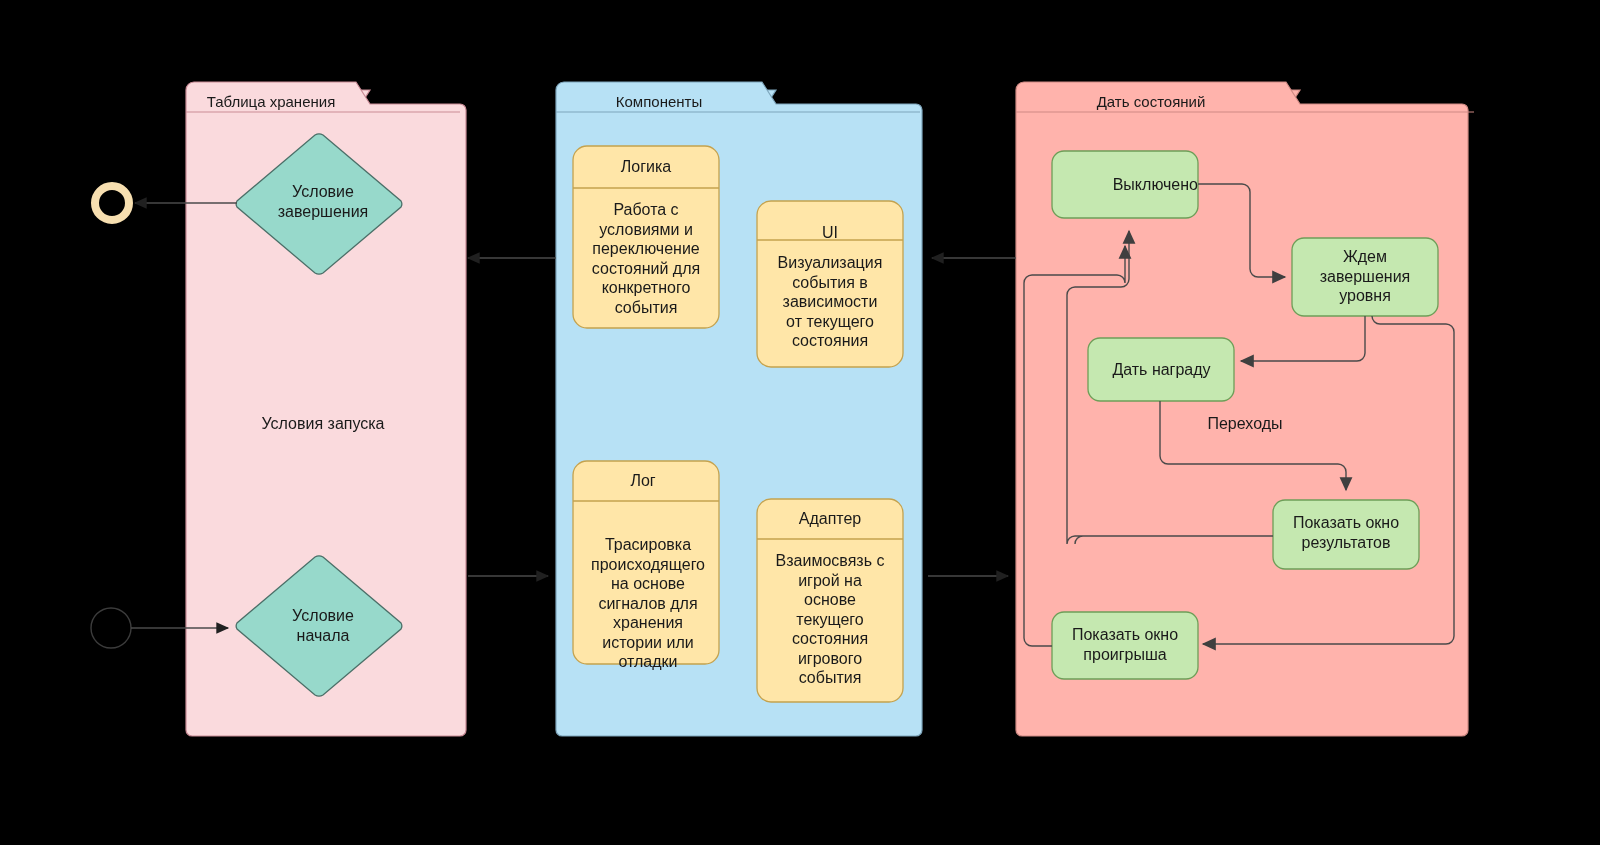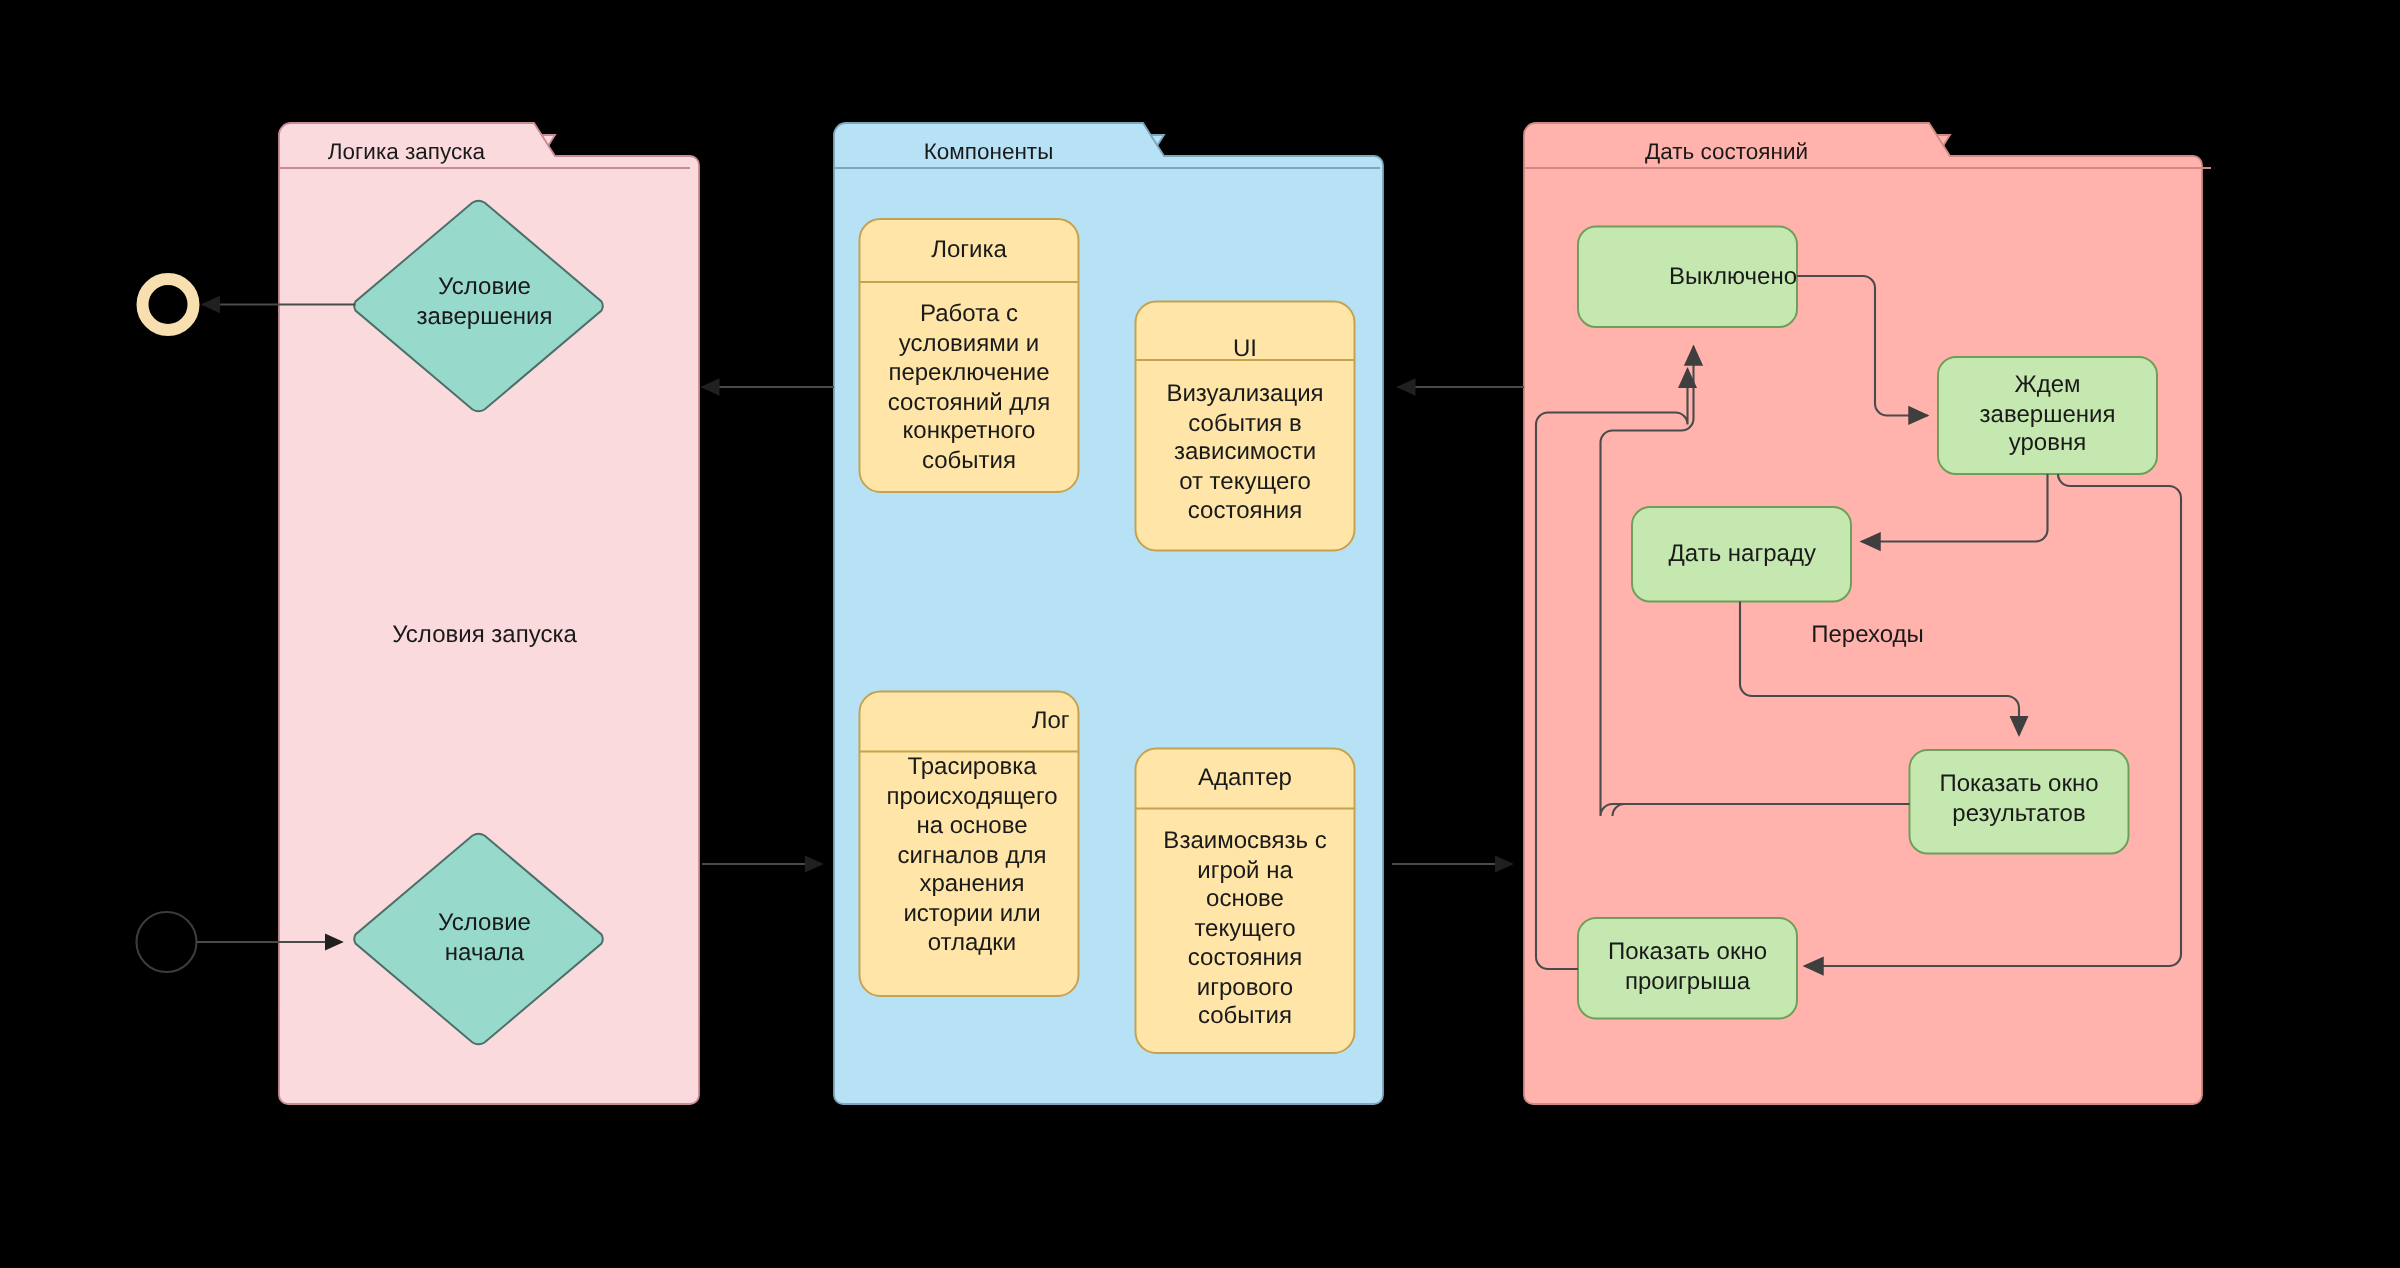--- a/index.html
+++ b/index.html
@@ -127,7 +127,7 @@
   </g>
 </svg>
 
-<div class="lbl container-title" style="left:186px;top:93px;width:170px;">Логика запуска</div>
+<div class="lbl container-title" style="left:186px;top:93px;width:170px;">Таблица хранения</div>
 <div class="lbl container-title" style="left:556px;top:93px;width:206px;">Компоненты</div>
 <div class="lbl container-title" style="left:1016px;top:93px;width:270px;">Дать состояний</div>
 

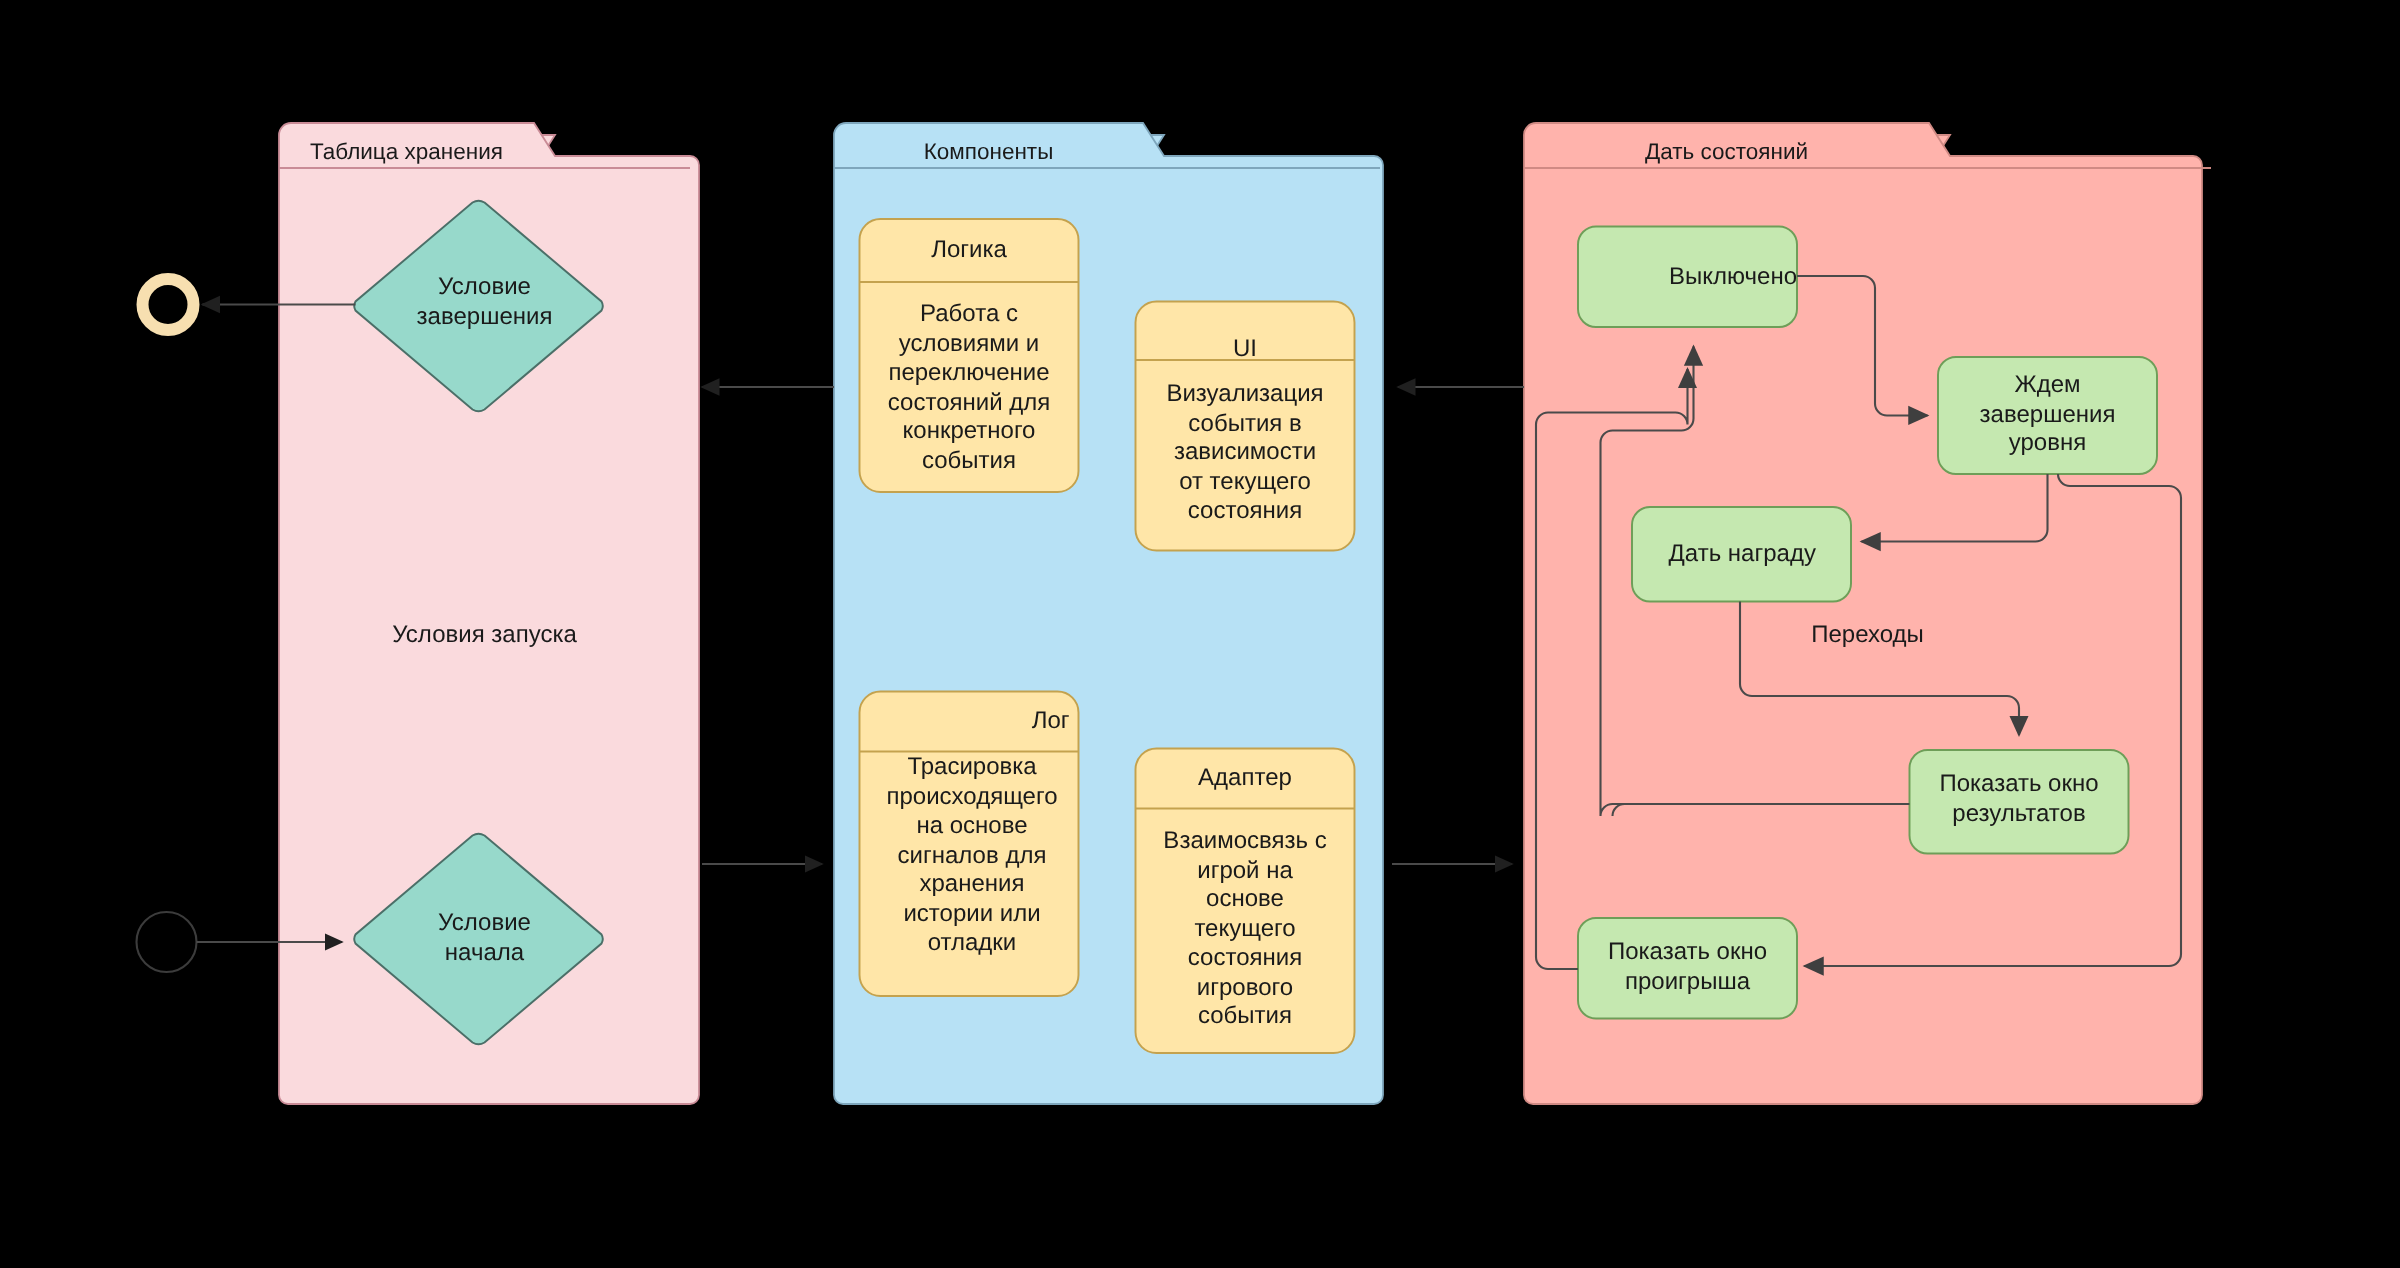--- a/index.html
+++ b/index.html
@@ -154,7 +154,7 @@
 от текущего
 состояния</div>
 
-<div class="lbl comp-title" style="left:573px;top:471px;width:140px;text-align:right;">Лог</div>
+<div class="lbl comp-title" style="left:573px;top:471px;width:140px;">Лог</div>
 <div class="lbl comp-body" style="left:574px;top:502px;width:148px;">Трасировка
 происходящего
 на основе

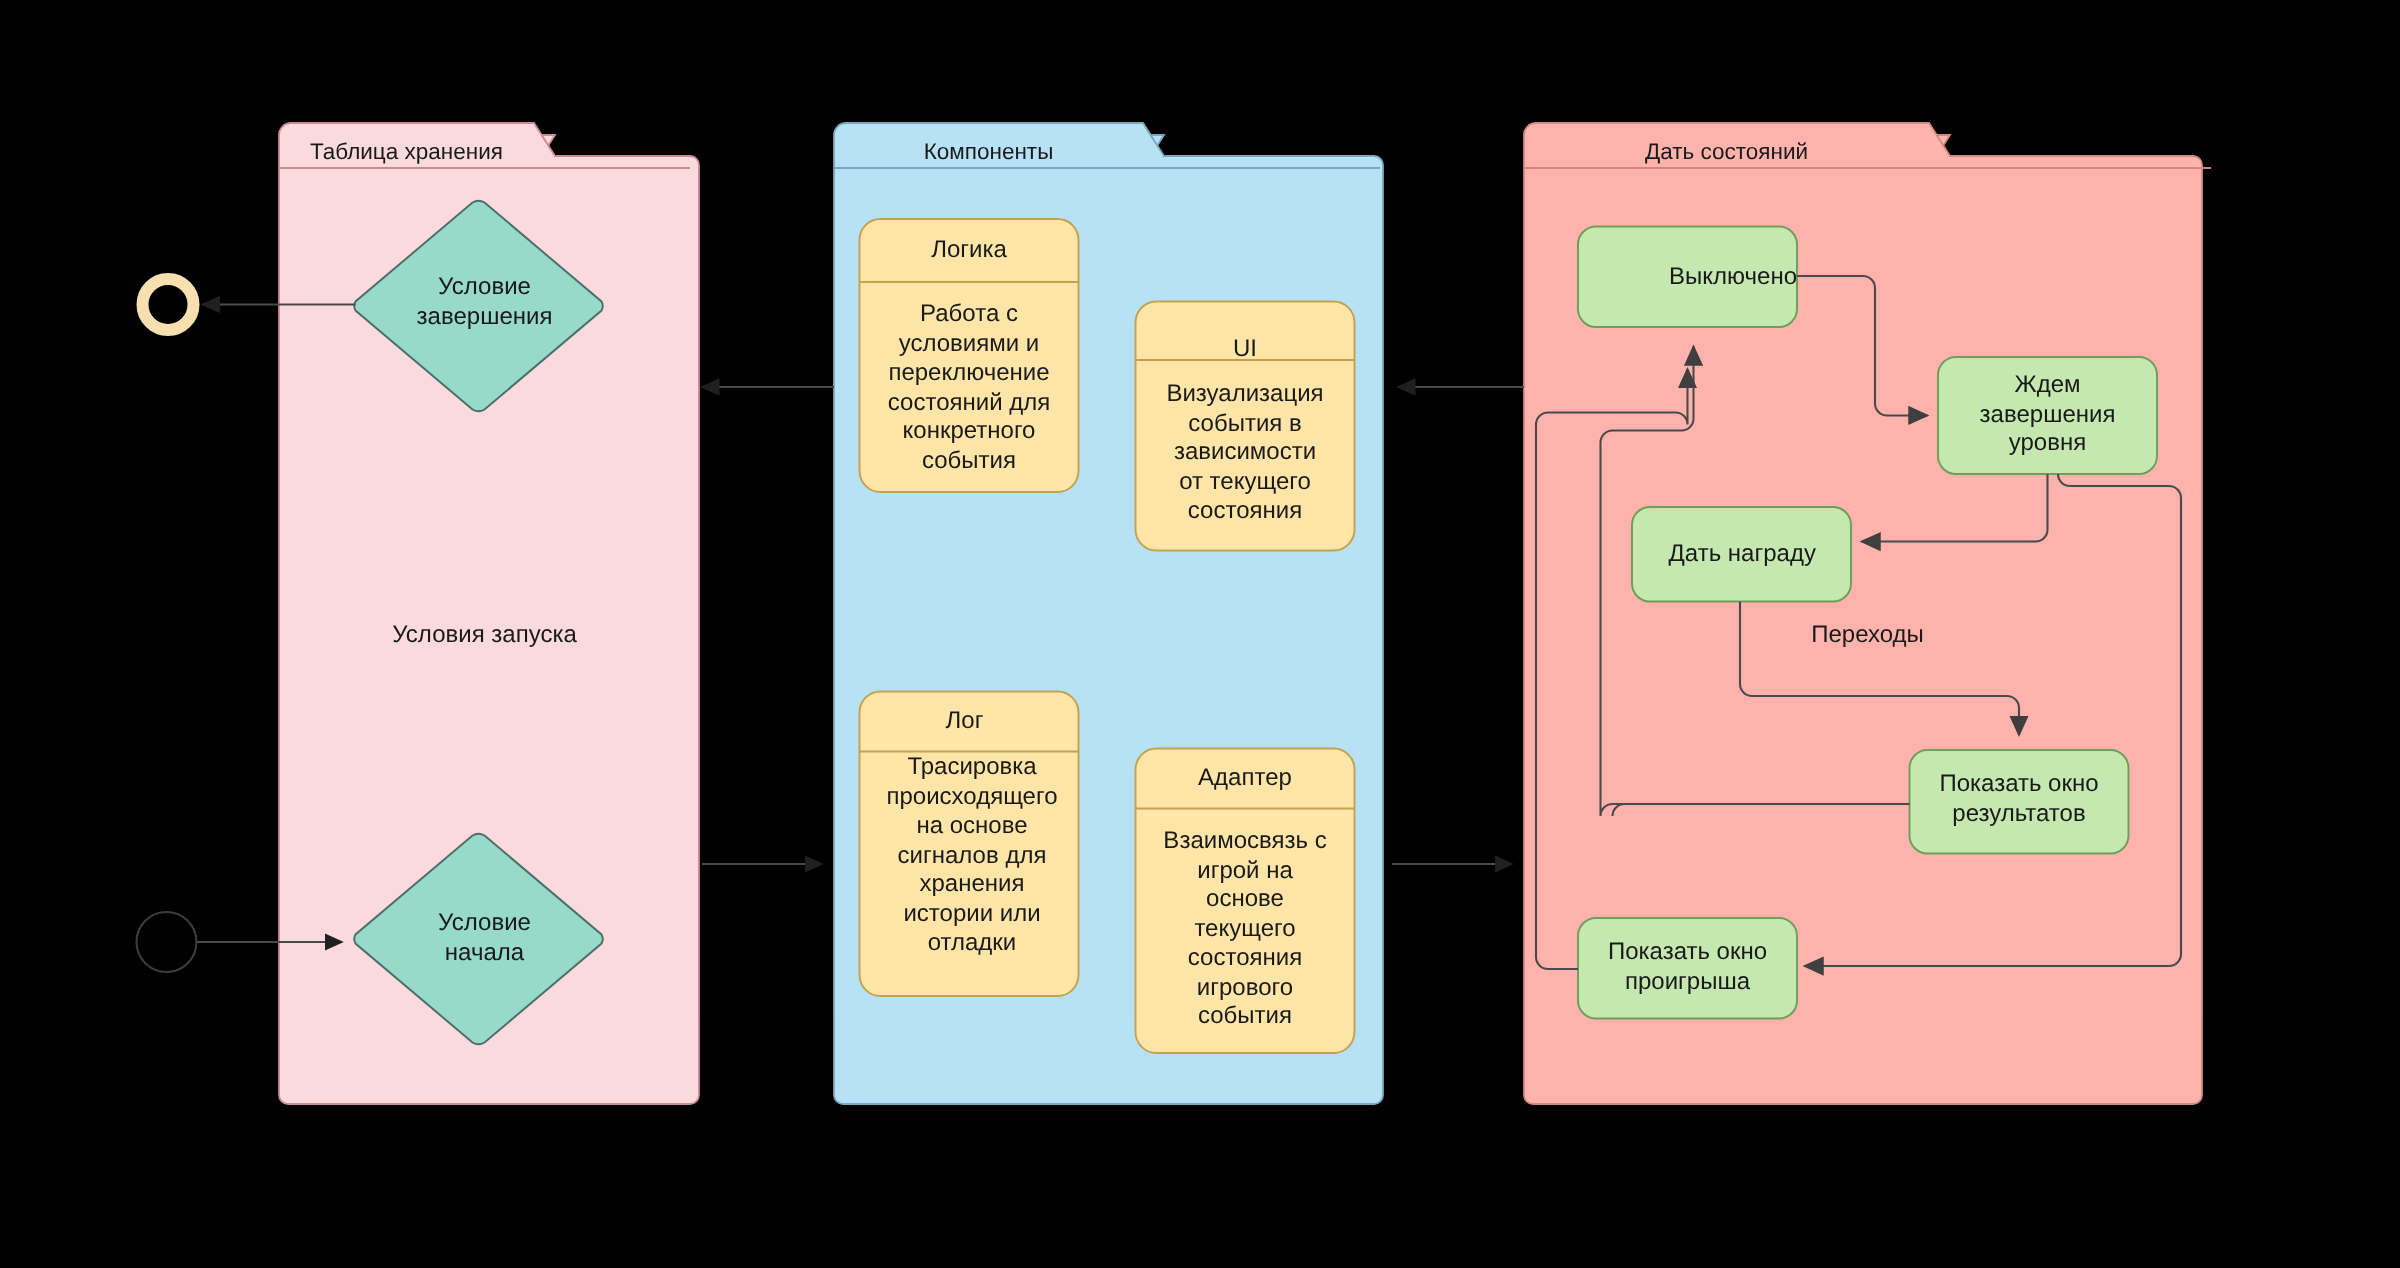--- a/index.html
+++ b/index.html
@@ -155,7 +155,7 @@
 состояния</div>
 
 <div class="lbl comp-title" style="left:573px;top:471px;width:140px;">Лог</div>
-<div class="lbl comp-body" style="left:574px;top:502px;width:148px;">Трасировка
+<div class="lbl comp-body" style="left:574px;top:535px;width:148px;">Трасировка
 происходящего
 на основе
 сигналов для

